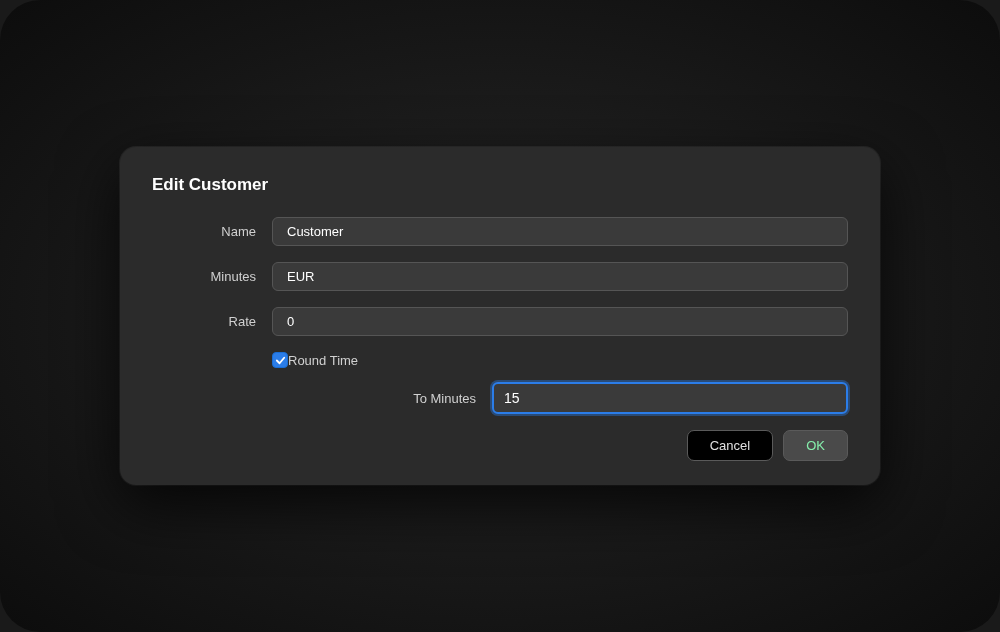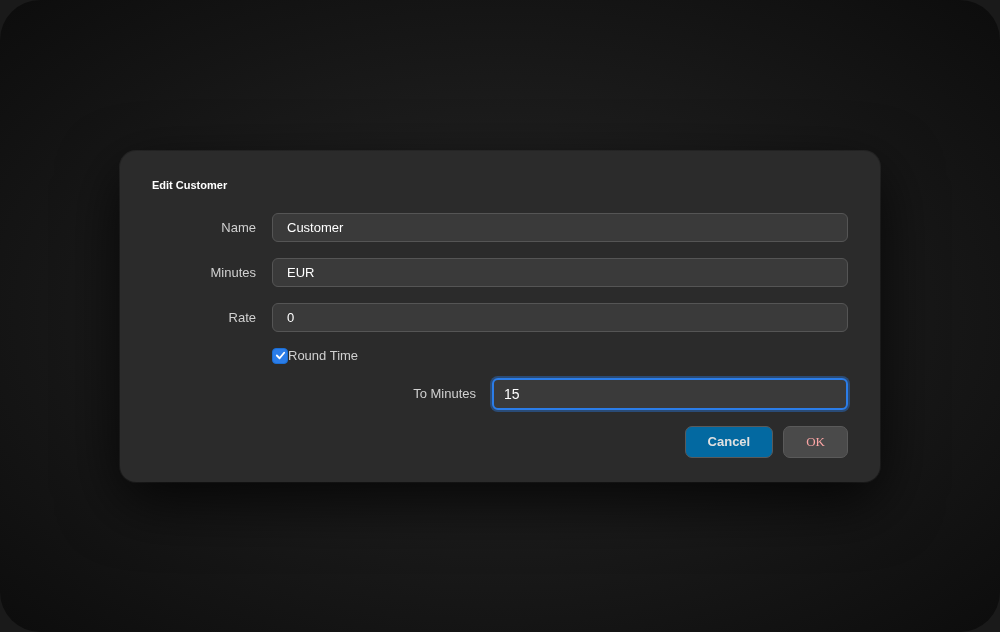--- a/index.html
+++ b/index.html
@@ -36,7 +36,7 @@
 
     .dialog-title {
       color: #ffffff;
-      font-size: 11px;
+      font-size: 17px;
       font-weight: 700;
       margin-bottom: 22px;
     }

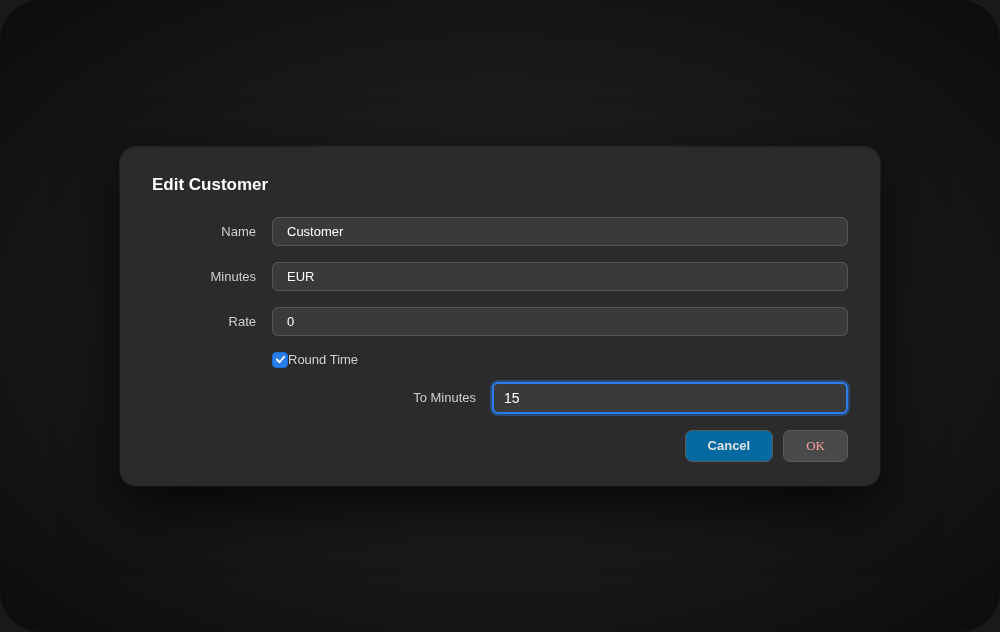--- a/index.html
+++ b/index.html
@@ -149,10 +149,9 @@
     }
 
     .btn-cancel {
-      background: #0369a1;
+      background: #000000;
       color: #e0e0e0;
       border: 1px solid #5a5a5a;
-      font-weight: bold;
     }
 
     .btn-ok {

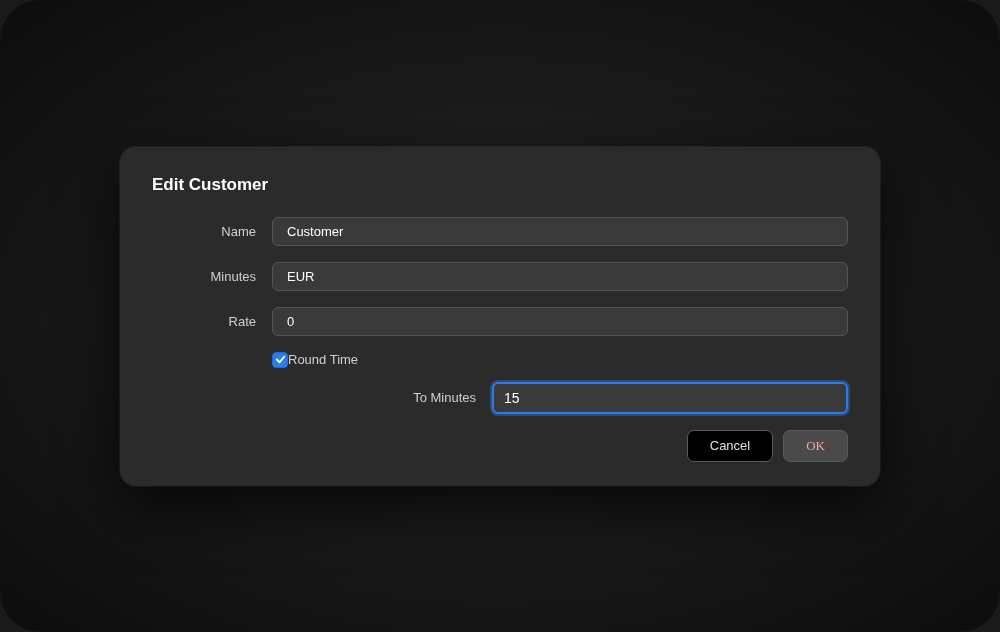--- a/index.html
+++ b/index.html
@@ -156,9 +156,8 @@
 
     .btn-ok {
       background: #4a4a4a;
-      color: #fca5a5;
+      color: #86efac;
       border: 1px solid #5a5a5a;
-      font-family: Liberation Serif, serif;
     }
   </style>
 </head>

